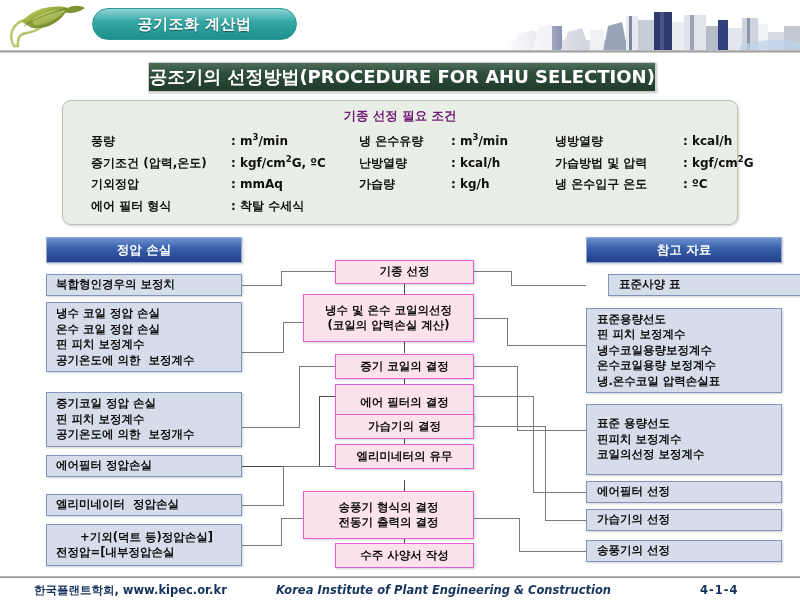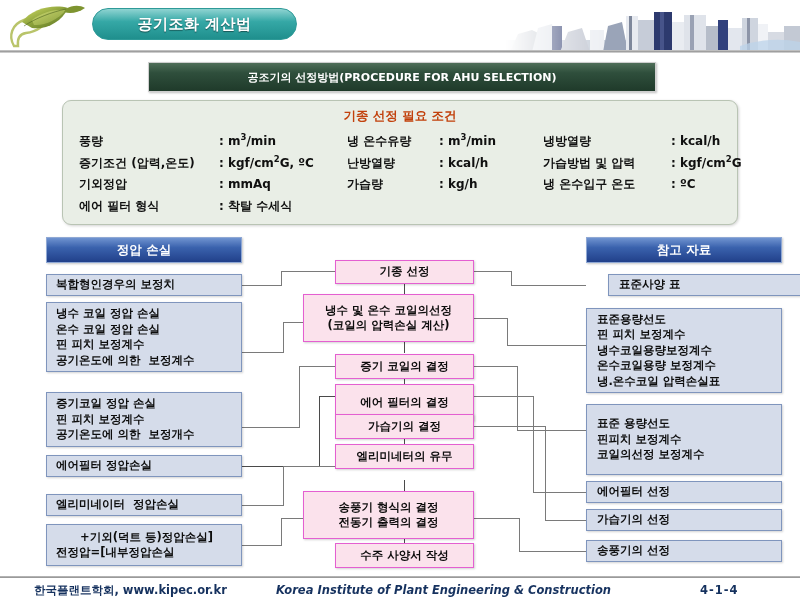--- a/index.html
+++ b/index.html
@@ -42,7 +42,7 @@
     background: linear-gradient(180deg,#4f6e59 0%, #2f4f3c 35%, #1f3a2a 100%);
     border: 1px solid #cfcfcf;
     display: flex; align-items: center; justify-content: center;
-    color: #ffffff; font-size: 11px; font-weight: bold;
+    color: #ffffff; font-size: 18px; font-weight: bold;
     box-shadow: 1px 1px 2px rgba(0,0,0,.25);
   }
 

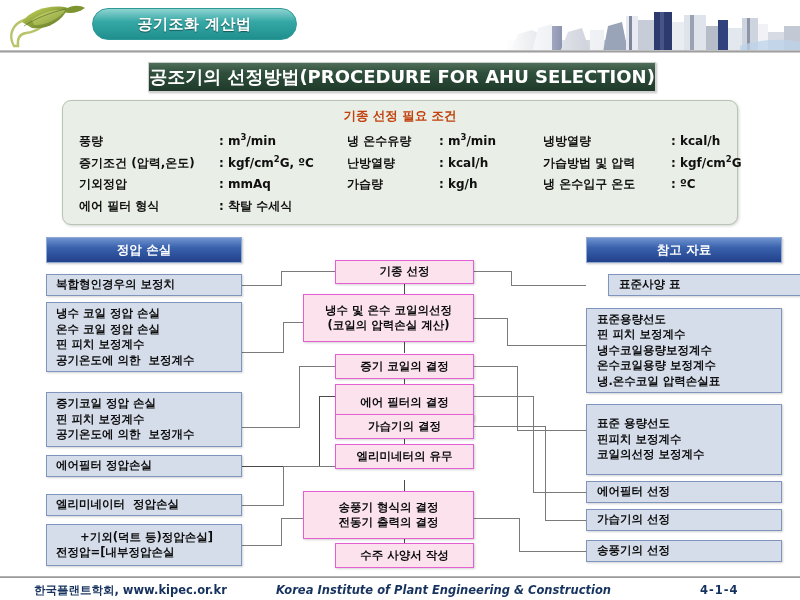--- a/index.html
+++ b/index.html
@@ -56,7 +56,7 @@
     padding: 7px 0 0 0;
   }
   .info-head {
-    text-align: center; color: #c2410c; font-size: 12.5px; font-weight: bold;
+    text-align: center; color: #701a75; font-size: 12.5px; font-weight: bold;
     margin-bottom: 7px;
   }
   .info-rows { padding: 0 16px; }

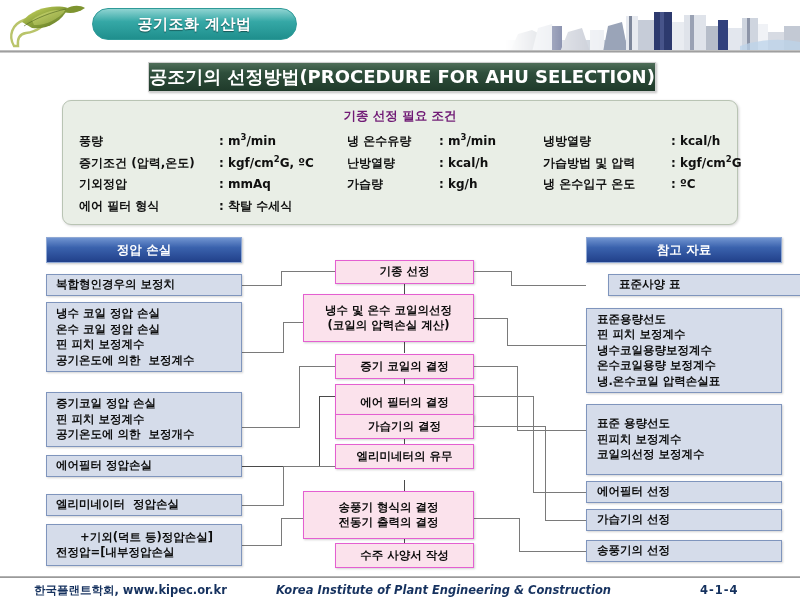--- a/index.html
+++ b/index.html
@@ -59,7 +59,7 @@
     text-align: center; color: #701a75; font-size: 12.5px; font-weight: bold;
     margin-bottom: 7px;
   }
-  .info-rows { padding: 0 16px; }
+  .info-rows { padding: 0 28px; }
   .info-row {
     display: flex; align-items: baseline;
     font-size: 12px; font-weight: bold; color: #101010;

